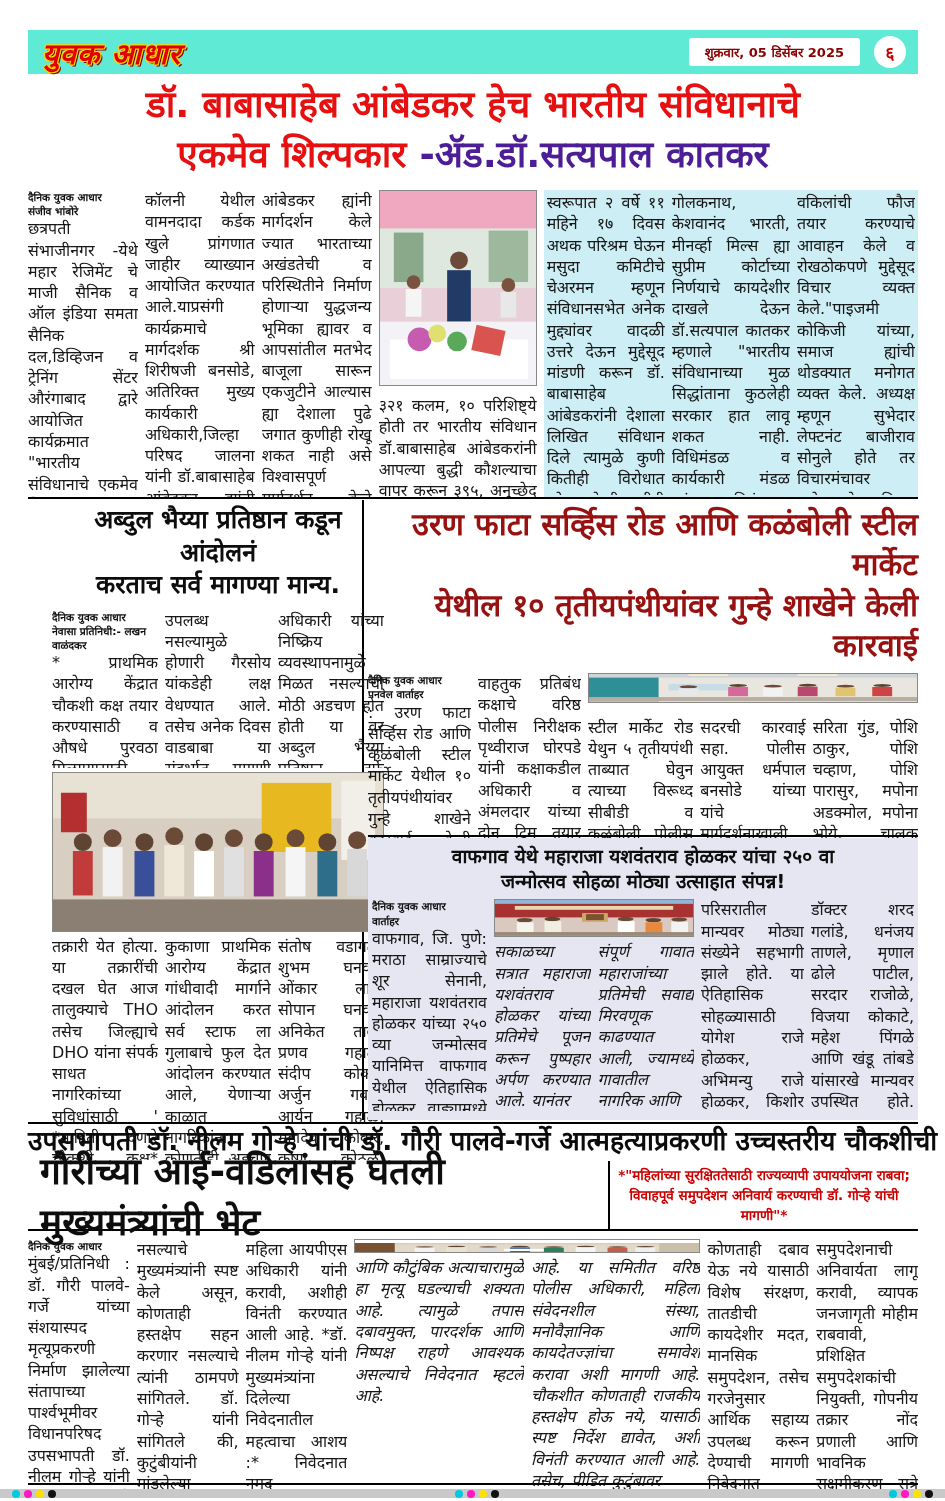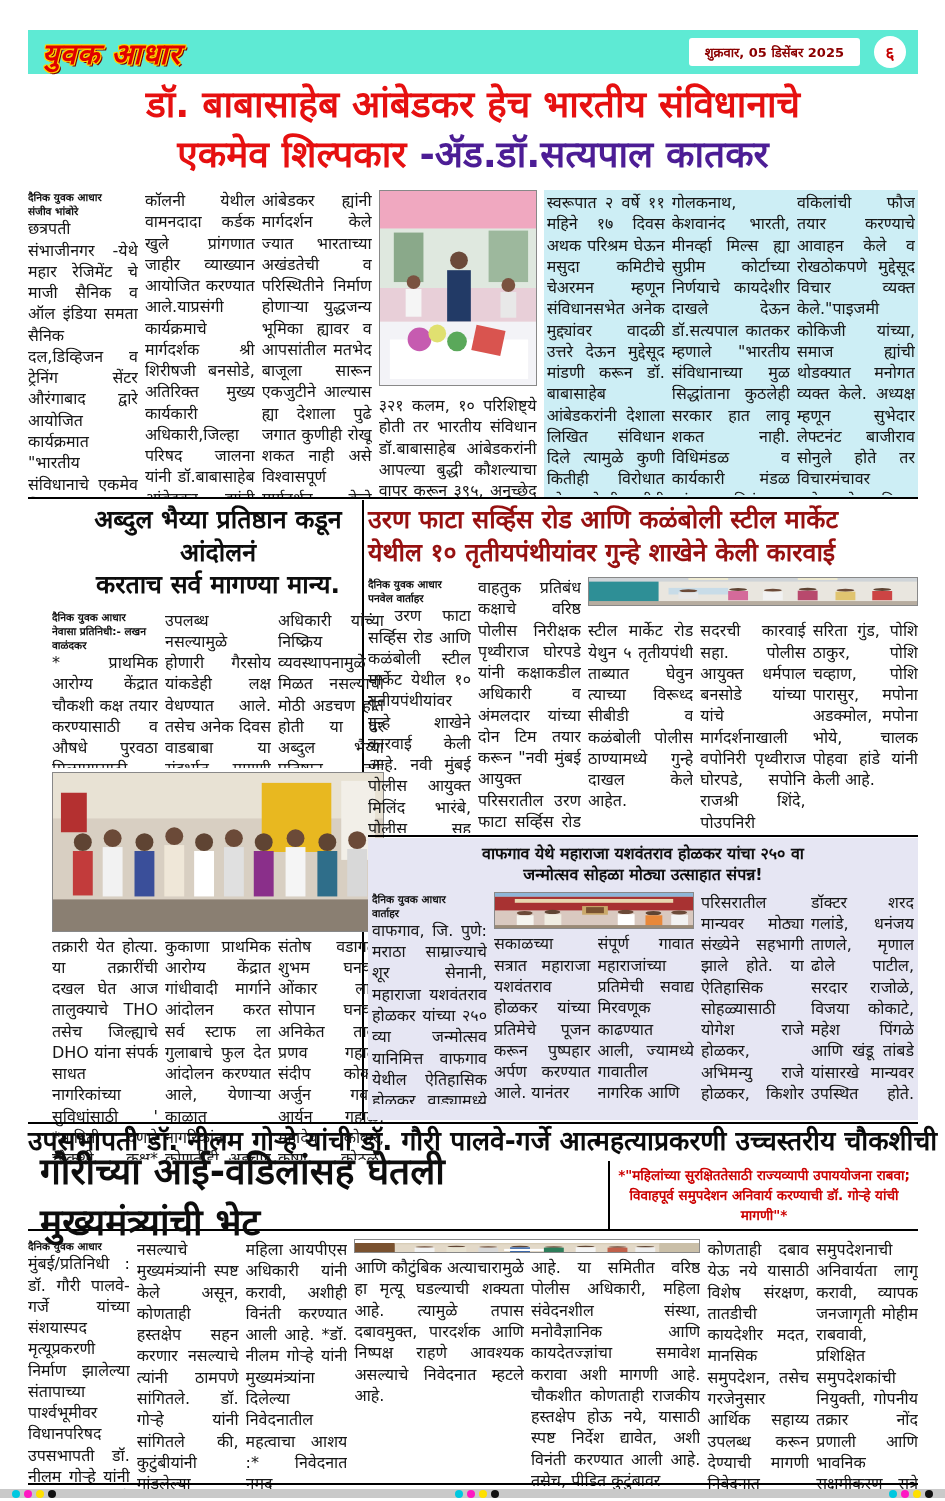--- a/index.html
+++ b/index.html
@@ -39,7 +39,7 @@
   .threecol .col{flex:1;}
   
   .uran{position:absolute;left:368px;top:502px;width:550px;height:330px;}
-  .uran h2{margin:2px 0 8px 0;text-align:left;font-size:25px;line-height:1.3;color:#971111;}
+  .uran h2{margin:2px 0 8px 0;text-align:right;font-size:31px;line-height:1.3;color:#971111;}
   .uran-body{display:flex;gap:7px;height:256px;}
   .uran-body .col{flex:0 0 103px;}
   .uran-right{flex:1;display:flex;flex-direction:column;gap:14px;}

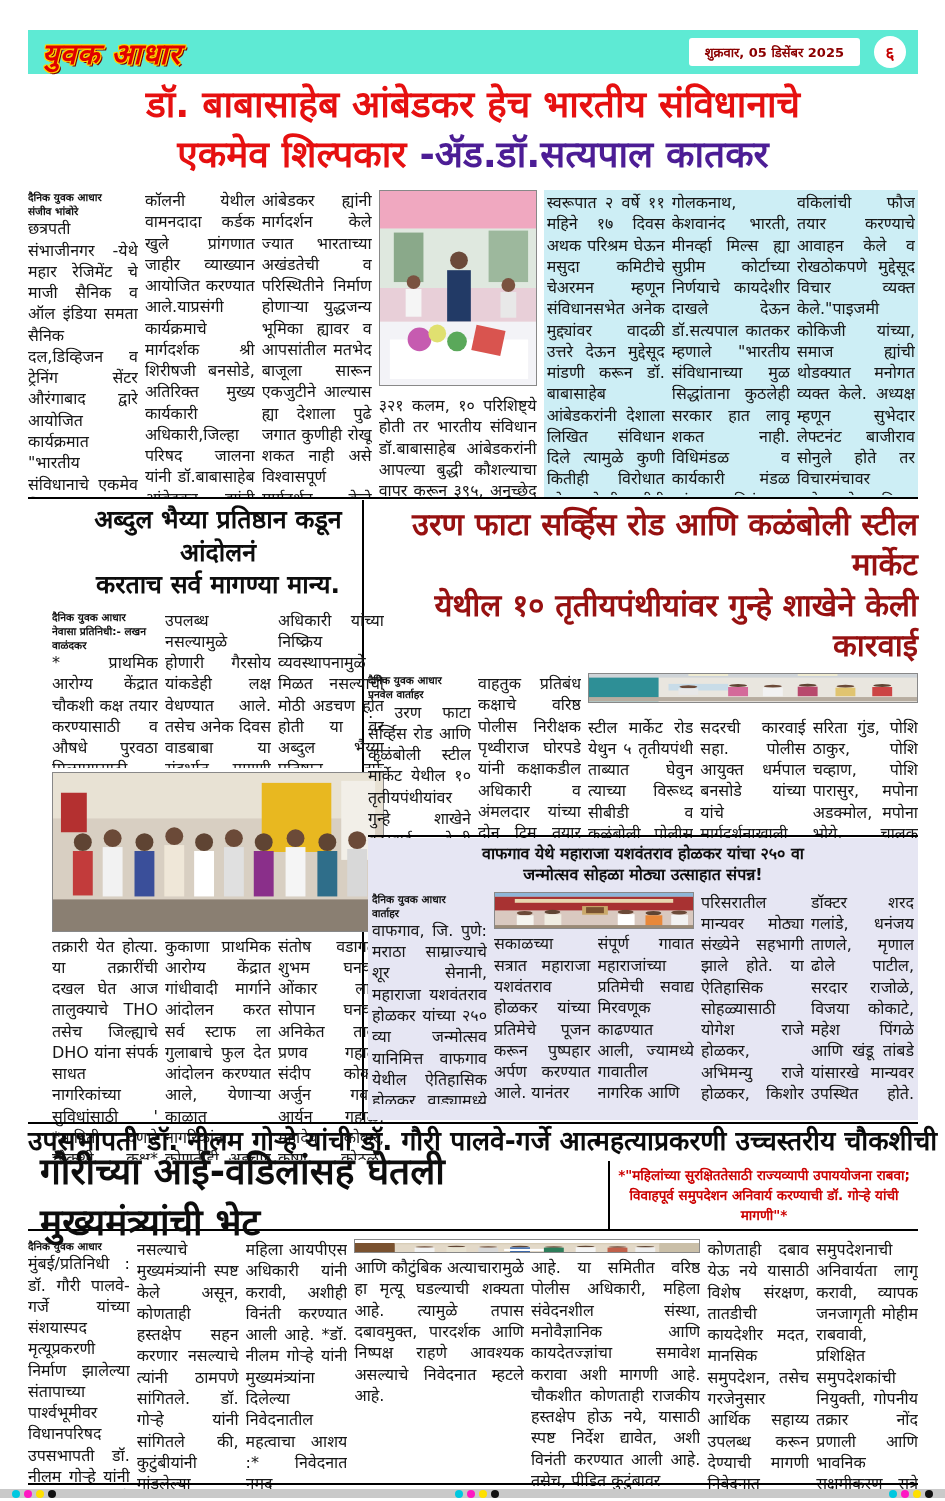--- a/index.html
+++ b/index.html
@@ -47,7 +47,7 @@
   .uran-caption .col{flex:1;}
   
   .holkar{position:absolute;left:368px;top:838px;width:550px;height:282px;background:#e6e6f3;padding:4px 4px 0 4px;}
-  .holkar h2{margin:2px 0 6px 0;text-align:center;font-size:16px;line-height:1.3;color:#0d0d0d;}
+  .holkar h2{margin:2px 0 6px 0;text-align:center;font-size:19px;line-height:1.3;color:#0d0d0d;}
   .holkar-body{display:flex;gap:7px;height:212px;}
   .holkar-body .c1{flex:0 0 115px;}
   .holkar-mid{flex:0 0 200px;display:flex;flex-direction:column;gap:4px;}

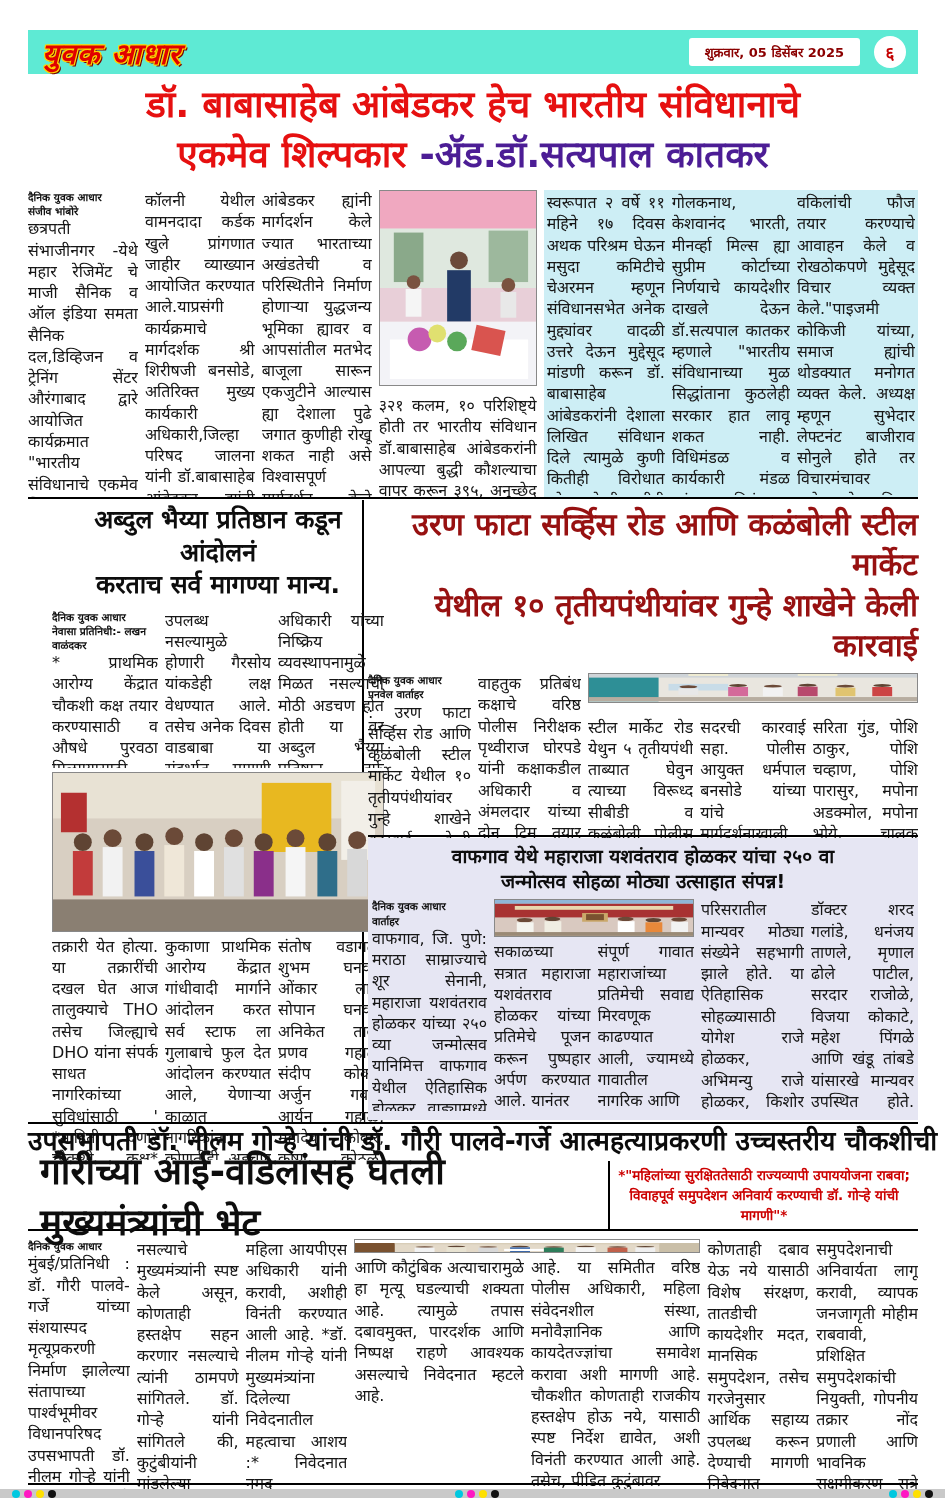--- a/index.html
+++ b/index.html
@@ -50,7 +50,7 @@
   .holkar h2{margin:2px 0 6px 0;text-align:center;font-size:19px;line-height:1.3;color:#0d0d0d;}
   .holkar-body{display:flex;gap:7px;height:212px;}
   .holkar-body .c1{flex:0 0 115px;}
-  .holkar-mid{flex:0 0 200px;display:flex;flex-direction:column;gap:4px;}
+  .holkar-mid{flex:0 0 200px;display:flex;flex-direction:column;gap:4px;font-style:italic;}
   .holkar-cap{display:flex;gap:7px;flex:1;}
   .holkar-cap .col{flex:1;}
   .holkar-body .c3,.holkar-body .c4{flex:1;}

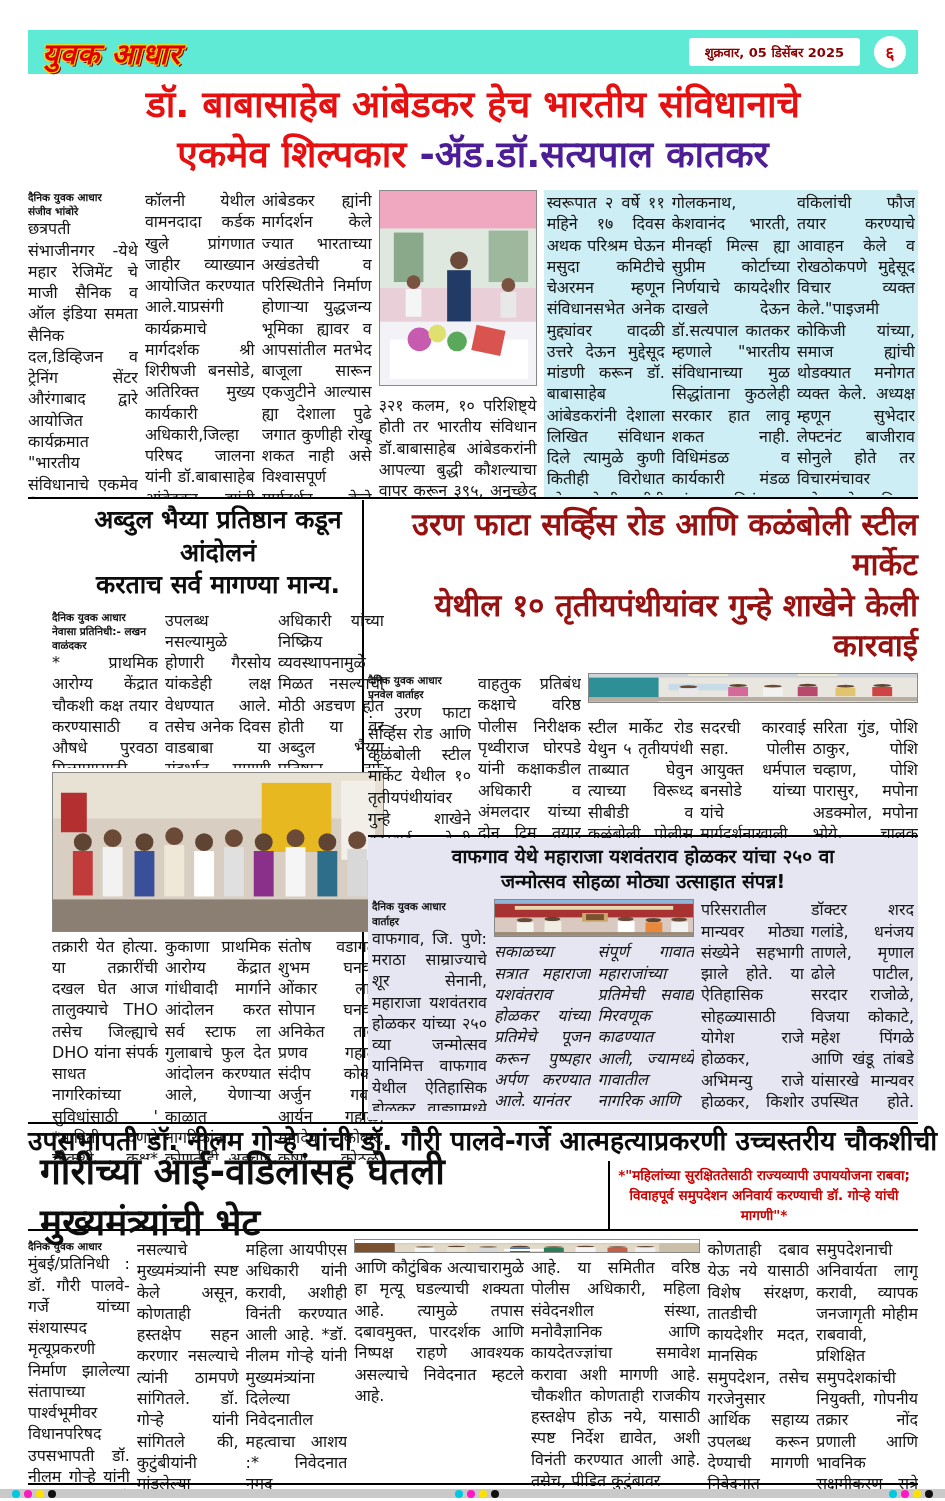--- a/index.html
+++ b/index.html
@@ -63,7 +63,7 @@
   .sub-right{flex:1;text-align:center;color:#cc0000;font-weight:bold;font-size:13.5px;line-height:1.5;padding:0 6px;}
   .gorhe-body{display:flex;gap:7px;margin-top:8px;height:252px;}
   .gorhe-body .tcol{flex:1;}
-  .gorhe-mid{flex:0 0 346px;display:flex;flex-direction:column;gap:4px;}
+  .gorhe-mid{flex:0 0 346px;display:flex;flex-direction:column;gap:4px;font-style:italic;}
   .gorhe-cap{display:flex;gap:7px;flex:1;}
   .gorhe-cap .col{flex:1;}
   

